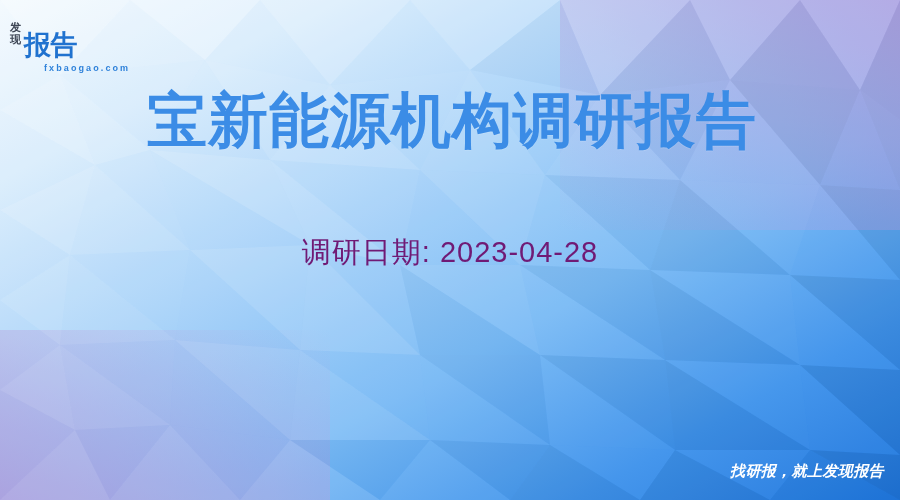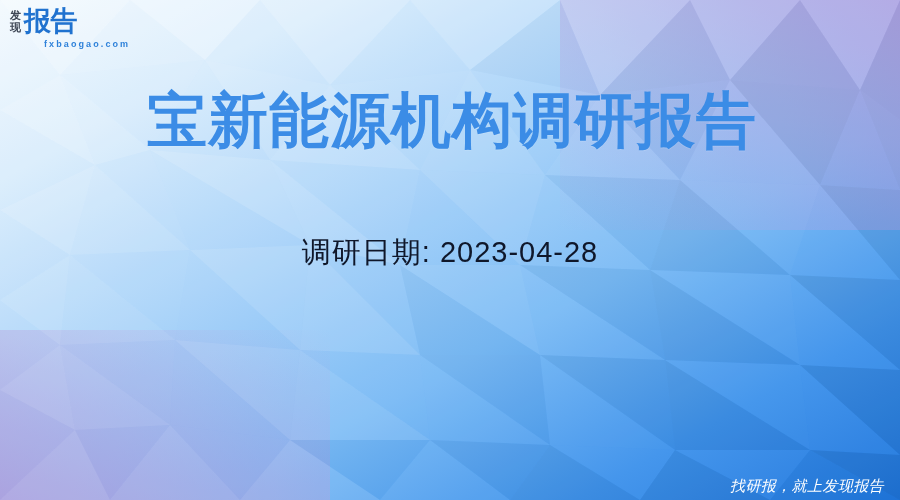--- a/index.html
+++ b/index.html
@@ -64,6 +64,7 @@
     color: #2072cf;
     letter-spacing: -0.5px;
     line-height: 1;
+    margin-top: 24px;
   }
   .logo-domain {
     font-size: 9px;

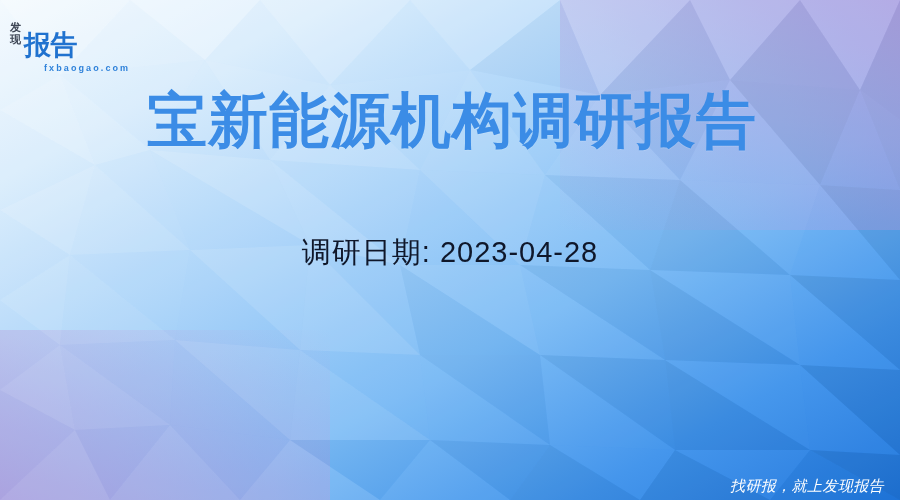--- a/index.html
+++ b/index.html
@@ -99,7 +99,7 @@
     text-align: center;
     font-size: 29px;
     font-weight: 400;
-    color: #0f172a;
+    color: #701a75;
     letter-spacing: 1px;
     z-index: 4;
   }

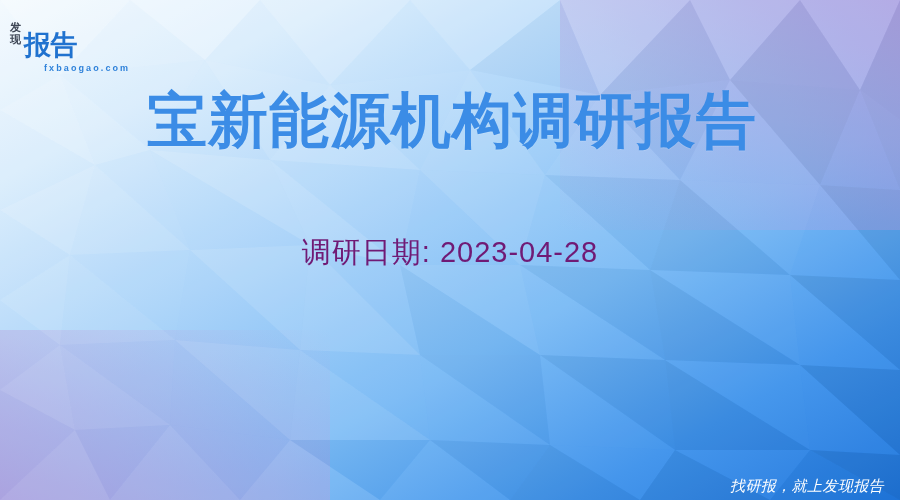--- a/index.html
+++ b/index.html
@@ -108,9 +108,9 @@
   #tagline {
     position: absolute;
     right: 16px;
-    bottom: 4px;
+    bottom: 19px;
     font-size: 15px;
-    font-weight: 400;
+    font-weight: 700;
     font-style: italic;
     color: #ffffff;
     letter-spacing: 0.4px;

